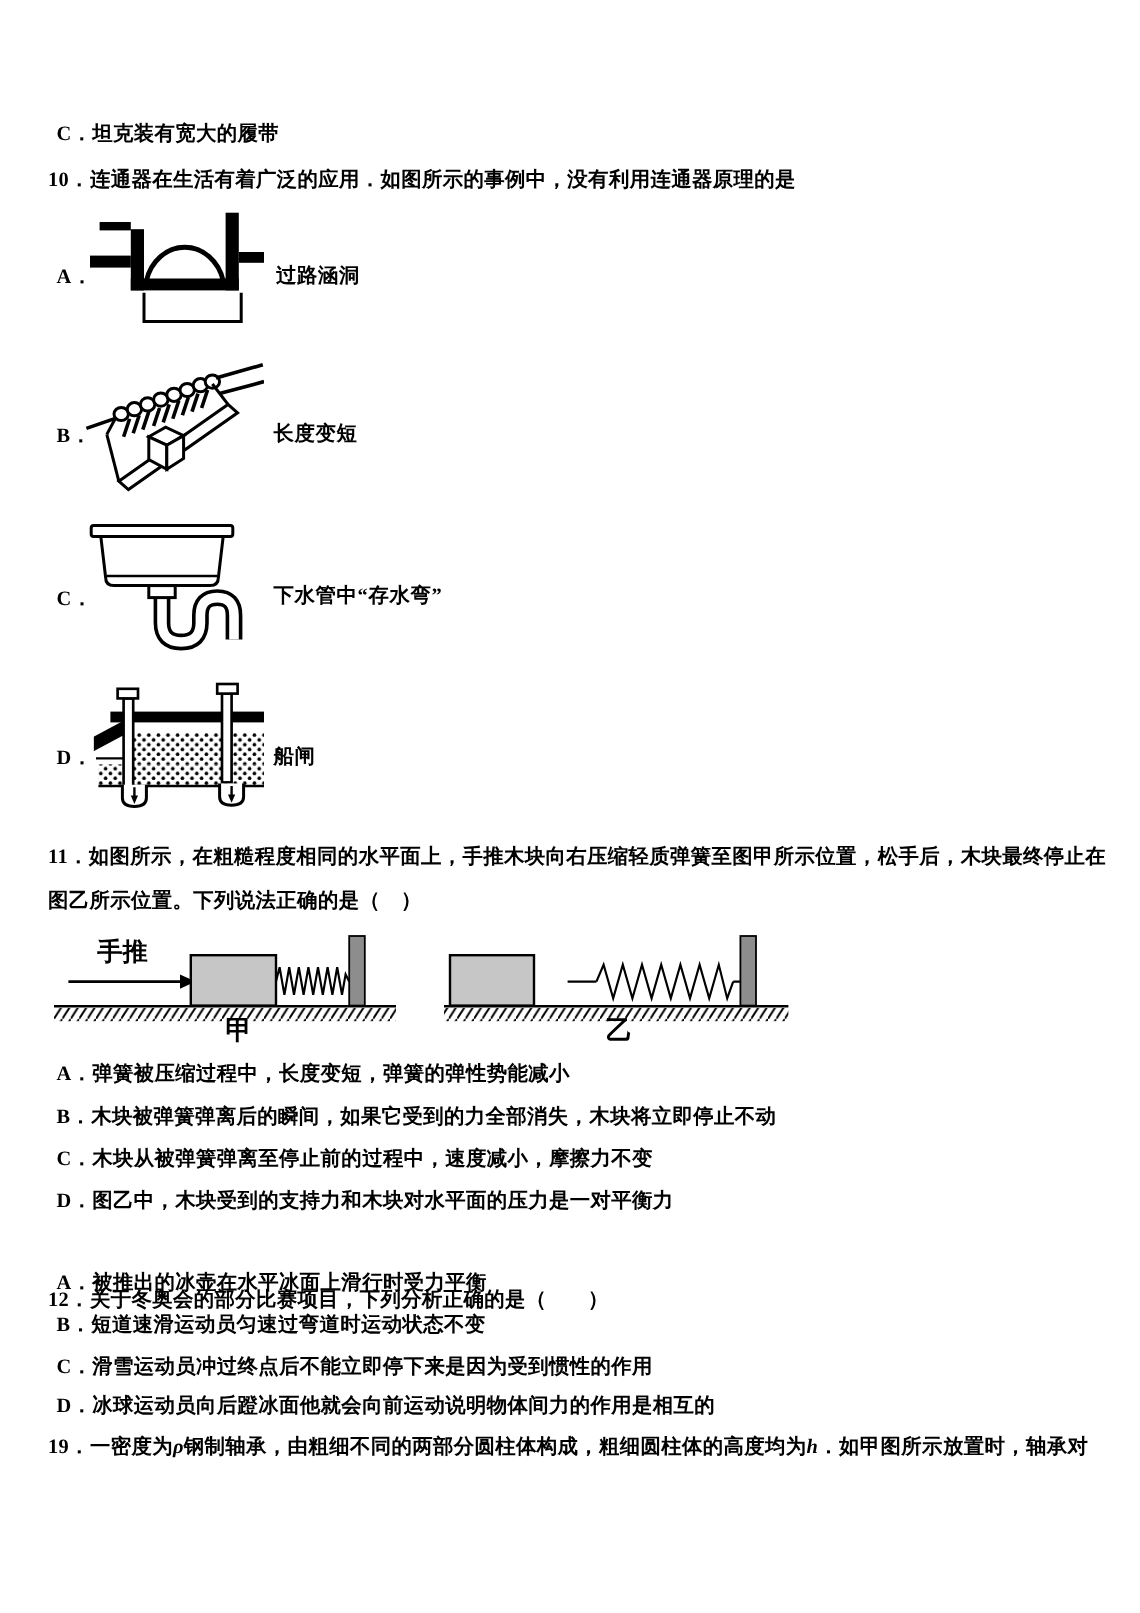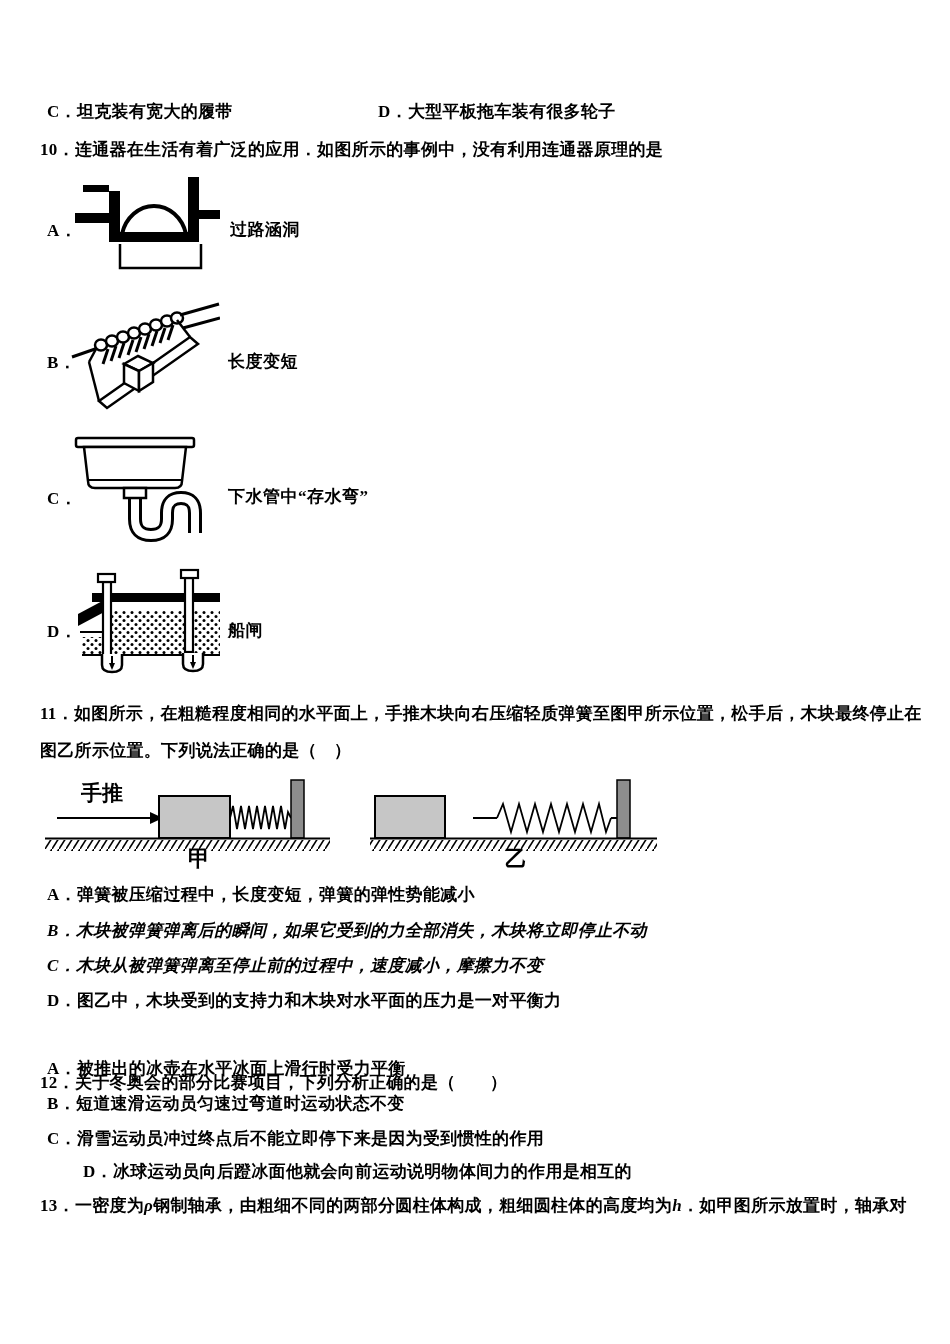--- a/index.html
+++ b/index.html
@@ -21,7 +21,6 @@
 <div style="position:absolute;inset:0;">
 
   <div class="t" style="left:47px;top:101px;text-align:center;">C．坦克装有宽大的履带</div>
-  <div class="t" style="left:378px;top:101px;">D．大型平板拖车装有很多轮子</div>
 
   <div class="t" style="left:40px;top:139px;">10．连通器在生活有着广泛的应用．如图所示的事例中，没有利用连通器原理的是</div>
 

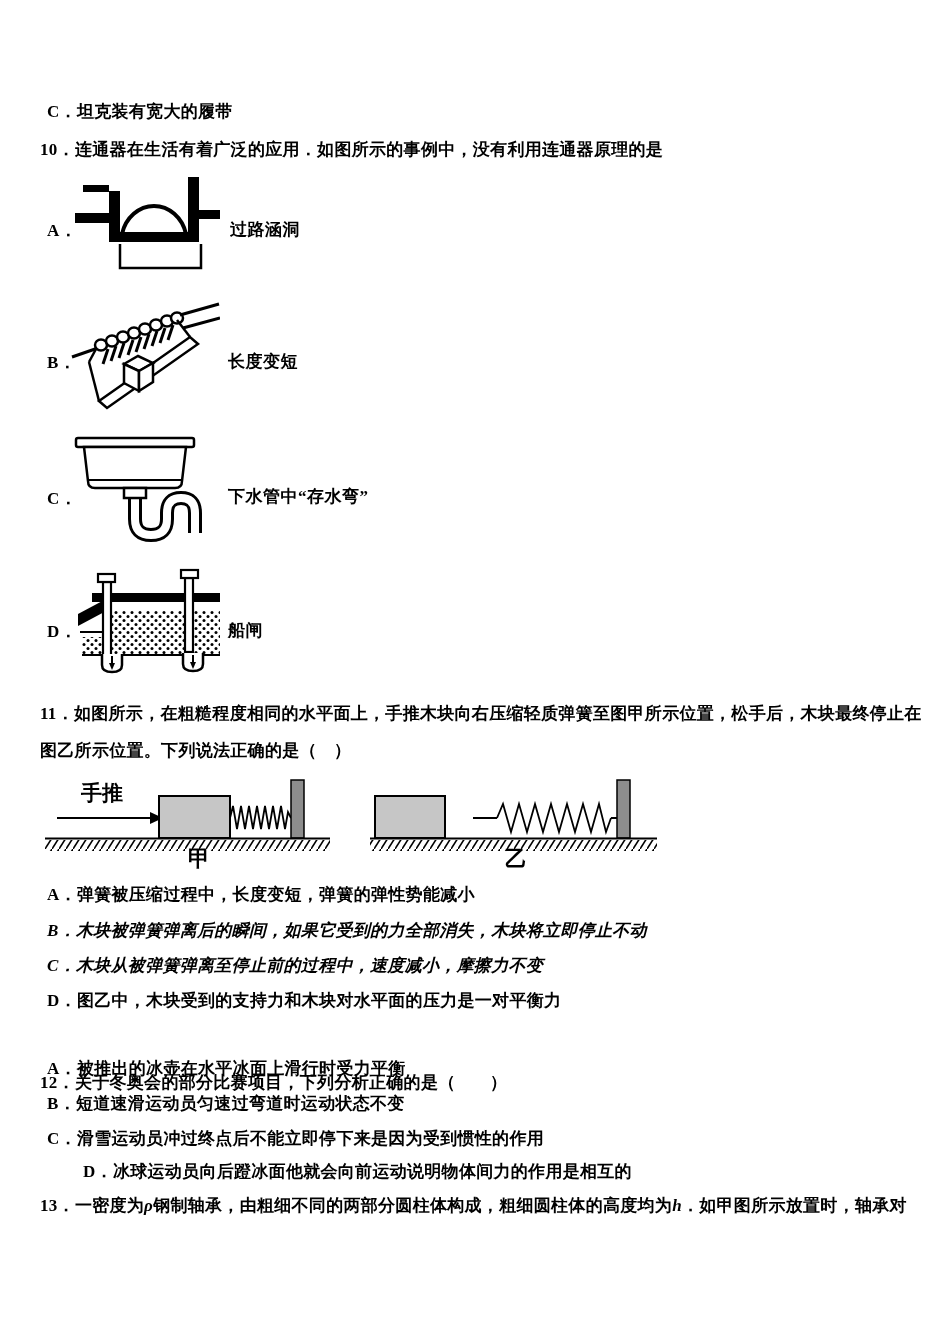--- a/index.html
+++ b/index.html
@@ -148,7 +148,7 @@
   </svg>
 
   <div class="t" style="left:47px;top:884px;">A．弹簧被压缩过程中，长度变短，弹簧的弹性势能减小</div>
-  <div class="t" style="left:47px;top:920px;font-style:italic;">B．木块被弹簧弹离后的瞬间，如果它受到的力全部消失，木块将立即停止不动</div>
+  <div class="t" style="left:47px;top:920px;">B．木块被弹簧弹离后的瞬间，如果它受到的力全部消失，木块将立即停止不动</div>
   <div class="t" style="left:47px;top:955px;font-style:italic;">C．木块从被弹簧弹离至停止前的过程中，速度减小，摩擦力不变</div>
   <div class="t" style="left:47px;top:990px;">D．图乙中，木块受到的支持力和木块对水平面的压力是一对平衡力</div>
 

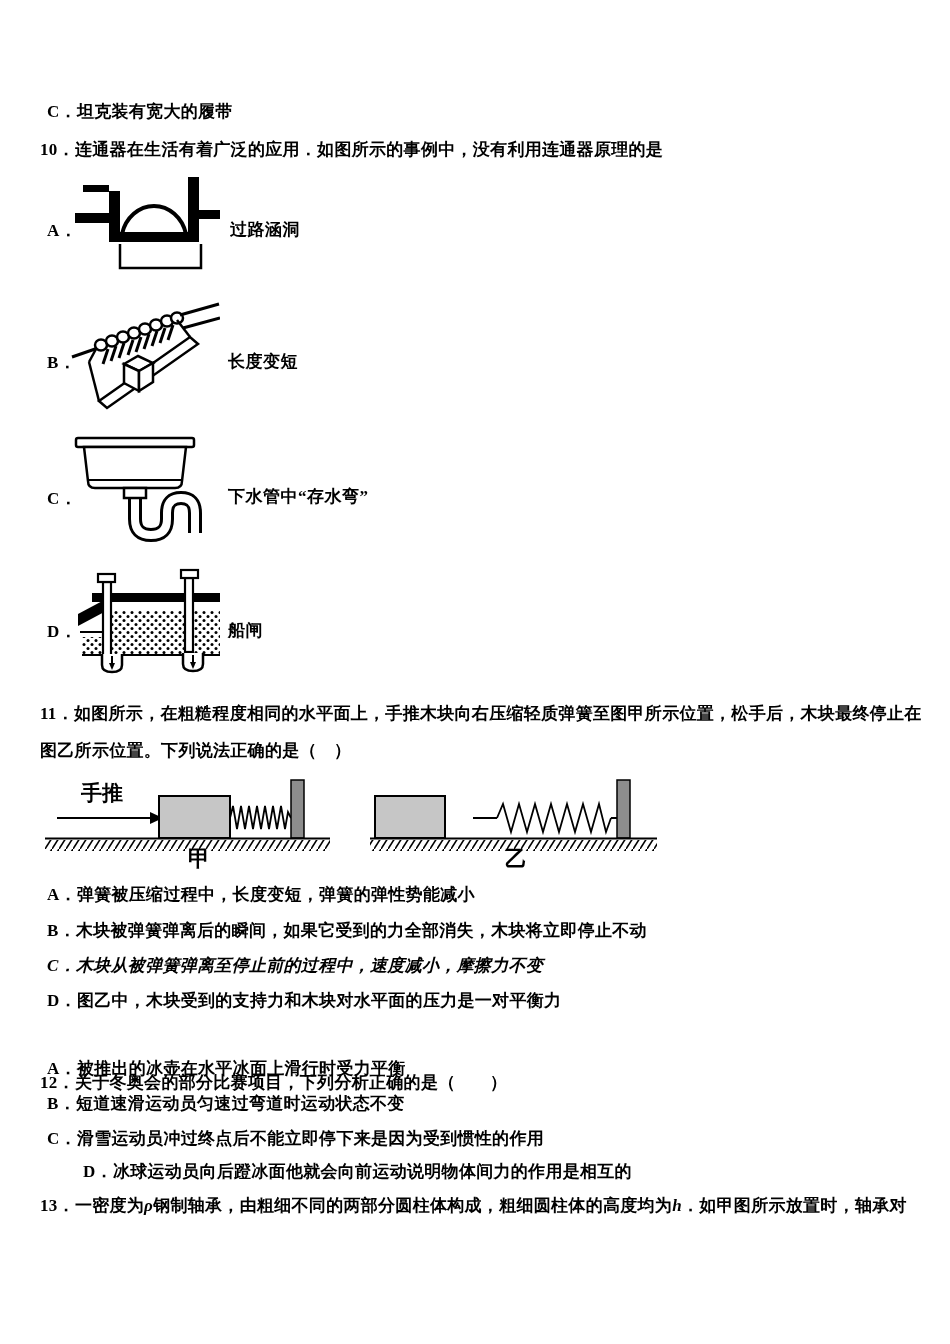--- a/index.html
+++ b/index.html
@@ -149,7 +149,7 @@
 
   <div class="t" style="left:47px;top:884px;">A．弹簧被压缩过程中，长度变短，弹簧的弹性势能减小</div>
   <div class="t" style="left:47px;top:920px;">B．木块被弹簧弹离后的瞬间，如果它受到的力全部消失，木块将立即停止不动</div>
-  <div class="t" style="left:47px;top:955px;font-style:italic;">C．木块从被弹簧弹离至停止前的过程中，速度减小，摩擦力不变</div>
+  <div class="t" style="left:47px;top:955px;">C．木块从被弹簧弹离至停止前的过程中，速度减小，摩擦力不变</div>
   <div class="t" style="left:47px;top:990px;">D．图乙中，木块受到的支持力和木块对水平面的压力是一对平衡力</div>
 
   <div class="t" style="left:40px;top:1072px;">12．关于冬奥会的部分比赛项目，下列分析正确的是（　　）</div>

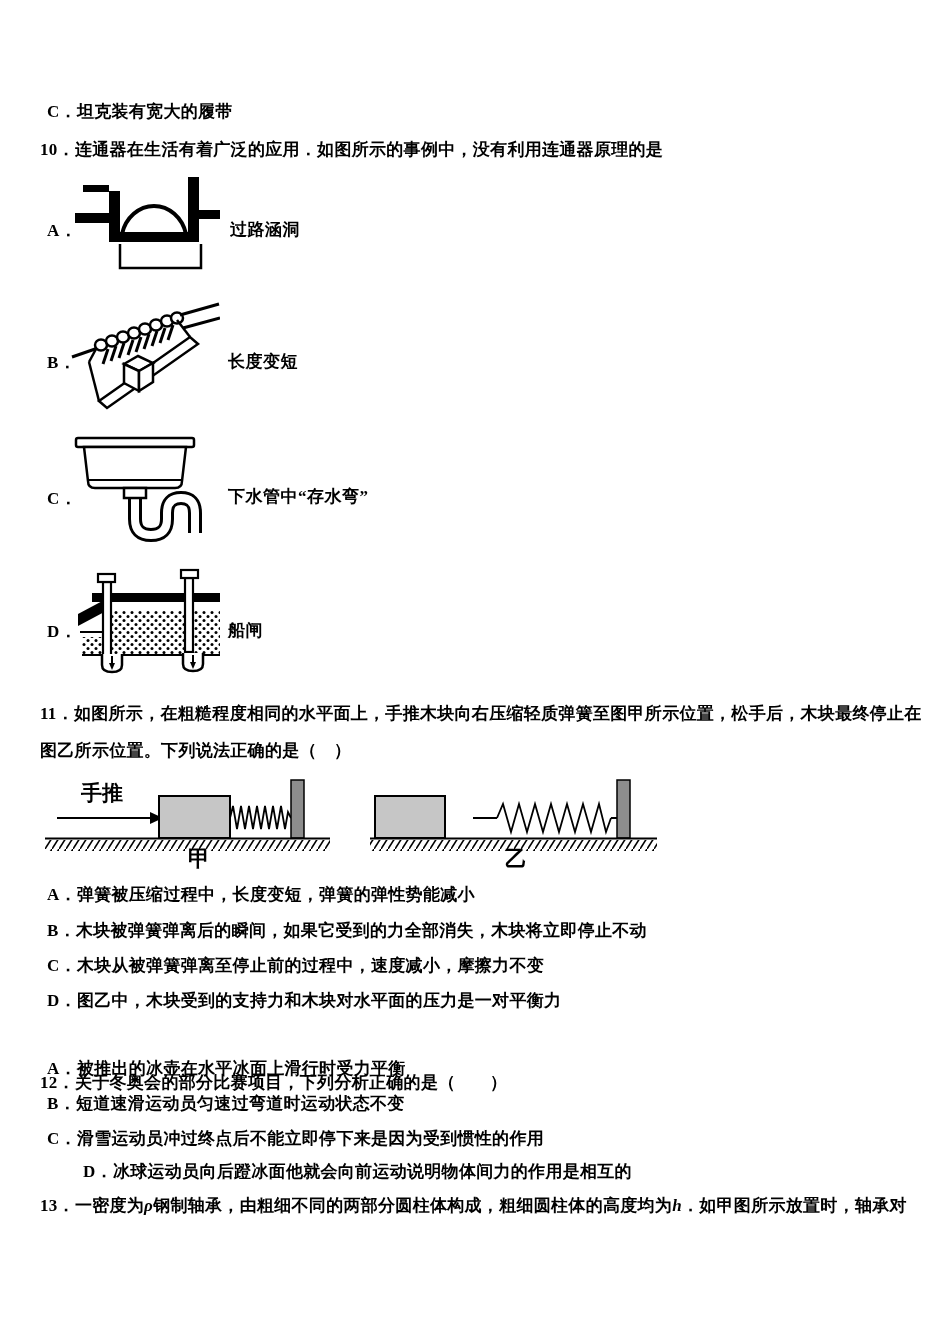--- a/index.html
+++ b/index.html
@@ -156,7 +156,7 @@
   <div class="t" style="left:47px;top:1058px;">A．被推出的冰壶在水平冰面上滑行时受力平衡</div>
   <div class="t" style="left:47px;top:1093px;">B．短道速滑运动员匀速过弯道时运动状态不变</div>
   <div class="t" style="left:47px;top:1128px;">C．滑雪运动员冲过终点后不能立即停下来是因为受到惯性的作用</div>
-  <div class="t" style="left:47px;top:1161px;margin-left:36px;">D．冰球运动员向后蹬冰面他就会向前运动说明物体间力的作用是相互的</div>
+  <div class="t" style="left:47px;top:1161px;">D．冰球运动员向后蹬冰面他就会向前运动说明物体间力的作用是相互的</div>
 
   <div class="t" style="left:40px;top:1195px;">
     <span>13．一密度为</span><span class="it">ρ</span><span>钢制轴承，由粗细不同的两部分圆柱体构成，粗细圆柱体的高度均为</span><span class="it">h</span><span>．如甲图所示放置时，轴承对</span>

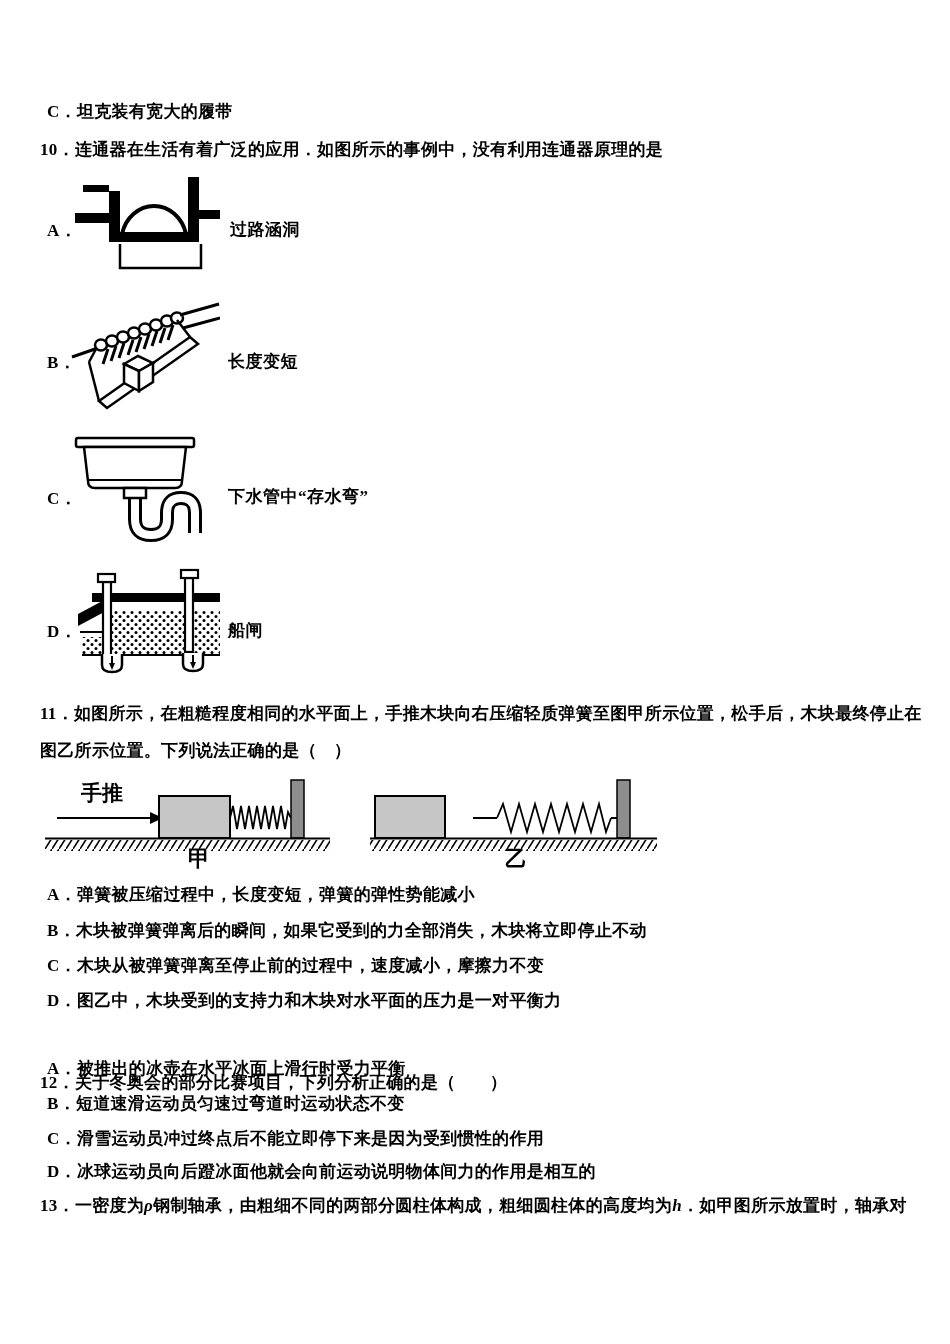--- a/index.html
+++ b/index.html
@@ -159,7 +159,7 @@
   <div class="t" style="left:47px;top:1161px;">D．冰球运动员向后蹬冰面他就会向前运动说明物体间力的作用是相互的</div>
 
   <div class="t" style="left:40px;top:1195px;">
-    <span>13．一密度为</span><span class="it">ρ</span><span>钢制轴承，由粗细不同的两部分圆柱体构成，粗细圆柱体的高度均为</span><span class="it">h</span><span>．如甲图所示放置时，轴承对</span>
+    <span>19．一密度为</span><span class="it">ρ</span><span>钢制轴承，由粗细不同的两部分圆柱体构成，粗细圆柱体的高度均为</span><span class="it">h</span><span>．如甲图所示放置时，轴承对</span>
   </div>
 
 </div>

